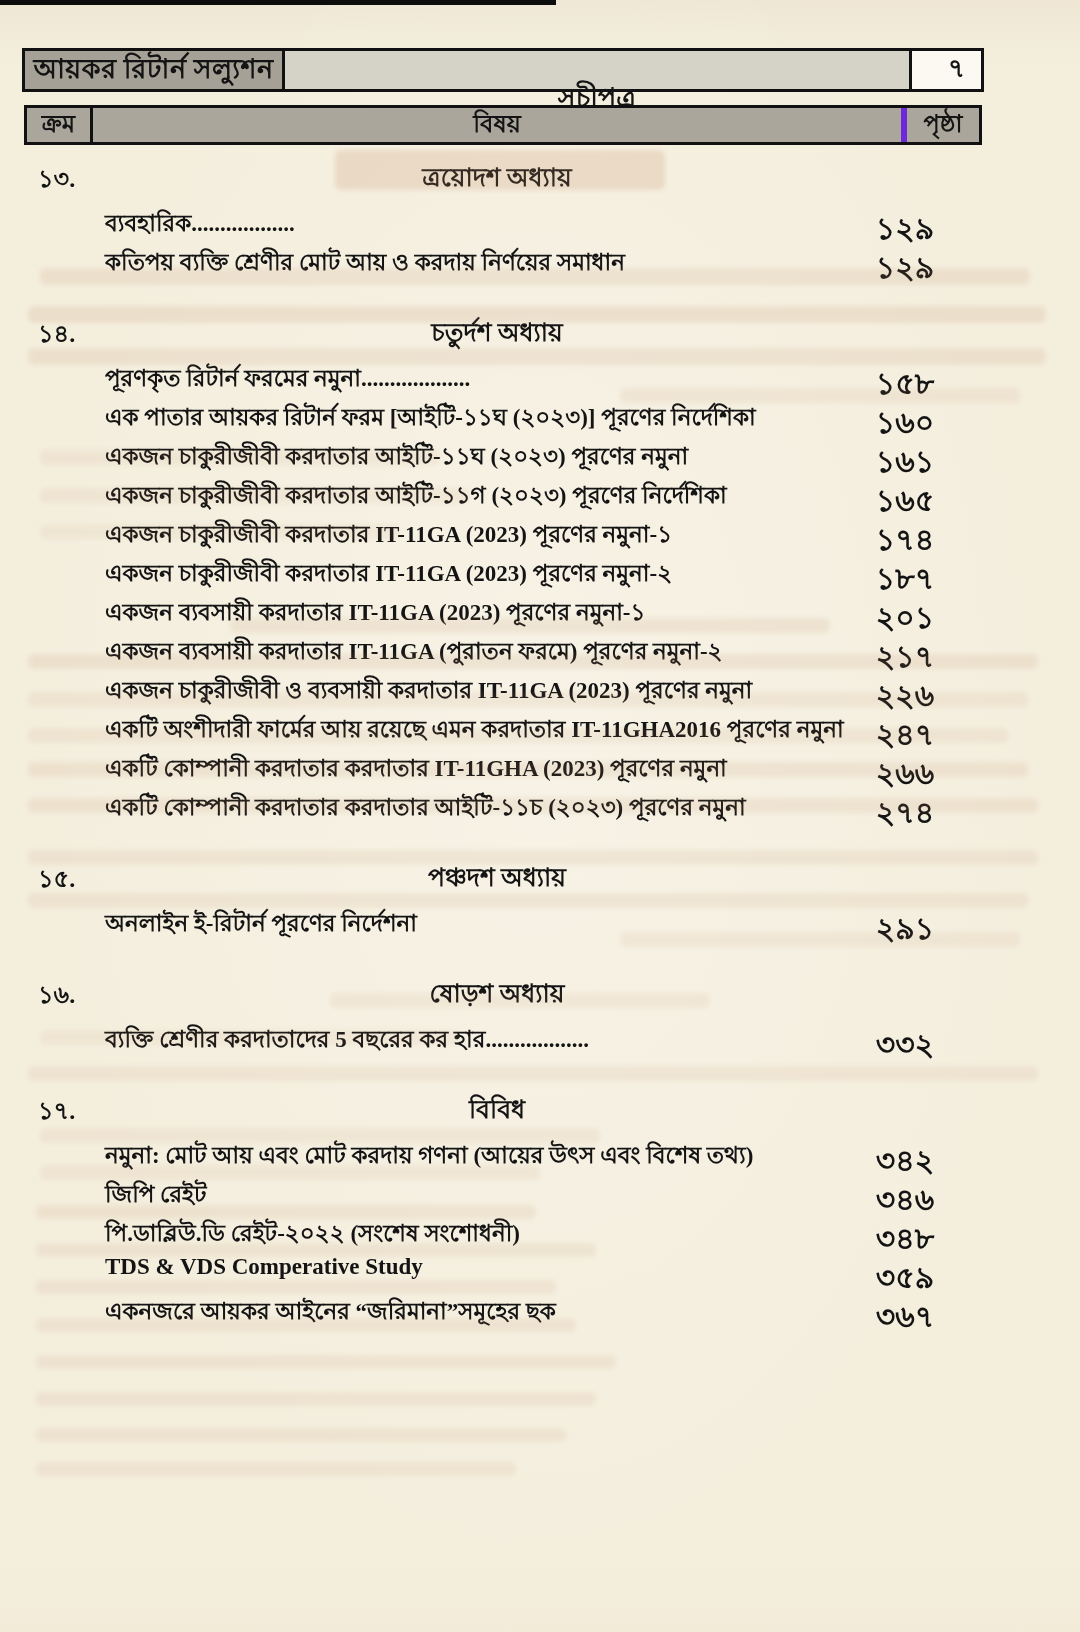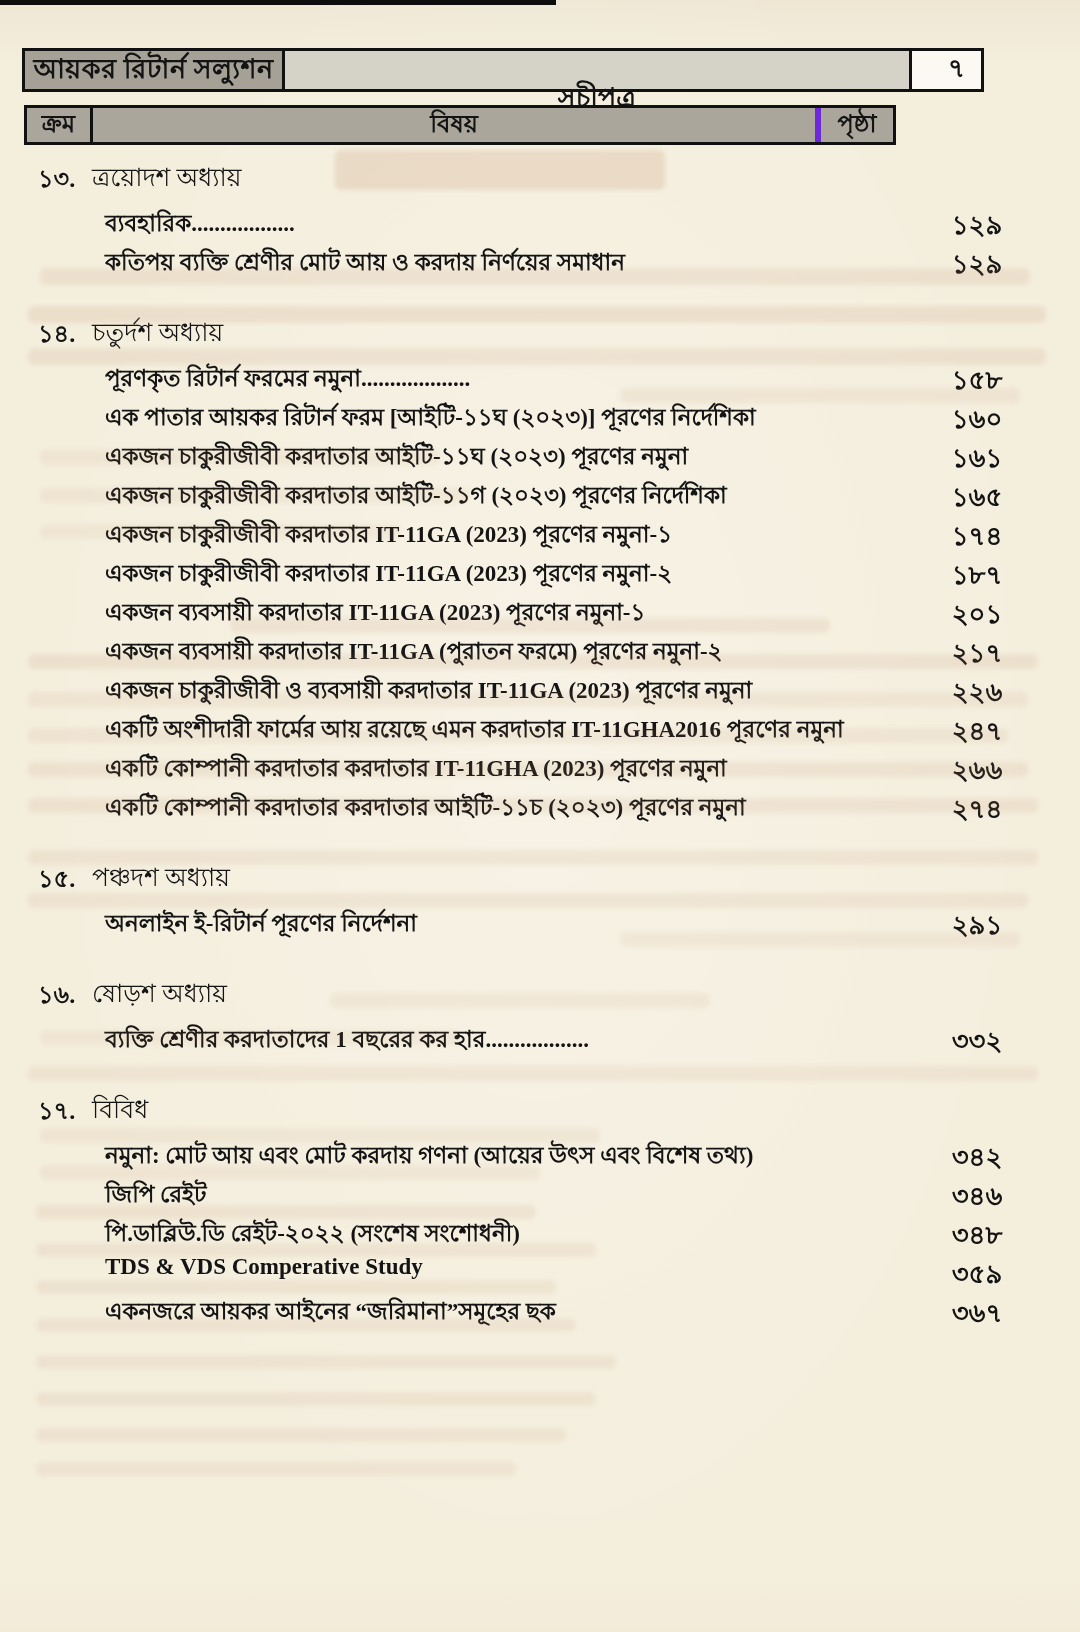--- a/index.html
+++ b/index.html
@@ -48,7 +48,7 @@
   }
   
   .table-header {
-    position:absolute; left:24px; top:105px; width:872px; height:40px;
+    position:absolute; left:24px; top:105px; width:958px; height:40px;
     display:flex;
     border:3px solid #111;
     box-sizing:border-box;

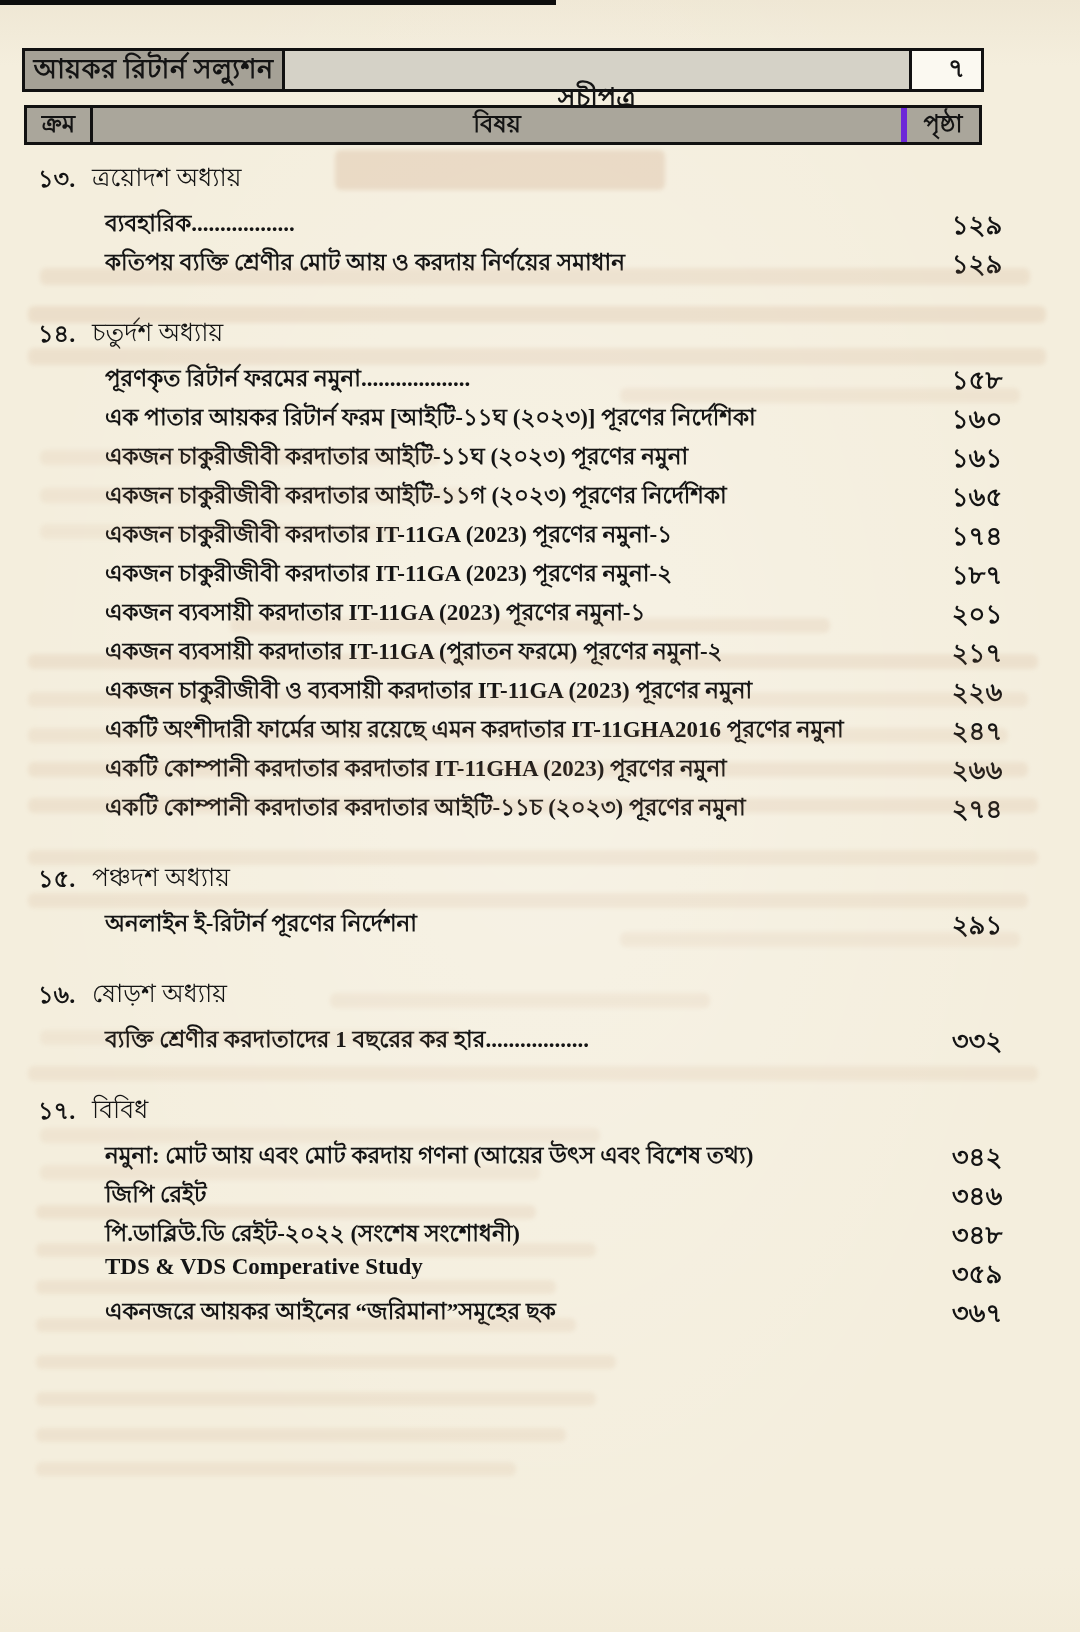--- a/index.html
+++ b/index.html
@@ -69,7 +69,7 @@
   }
   .chapter {
     position:absolute; left:68px; top:2px; width:810px;
-    text-align:left; font-weight:normal; font-size:25px;
+    text-align:center; font-weight:bold; font-size:25px;
   }
   .entry { position:relative; height:39px; }
   .entry-title {

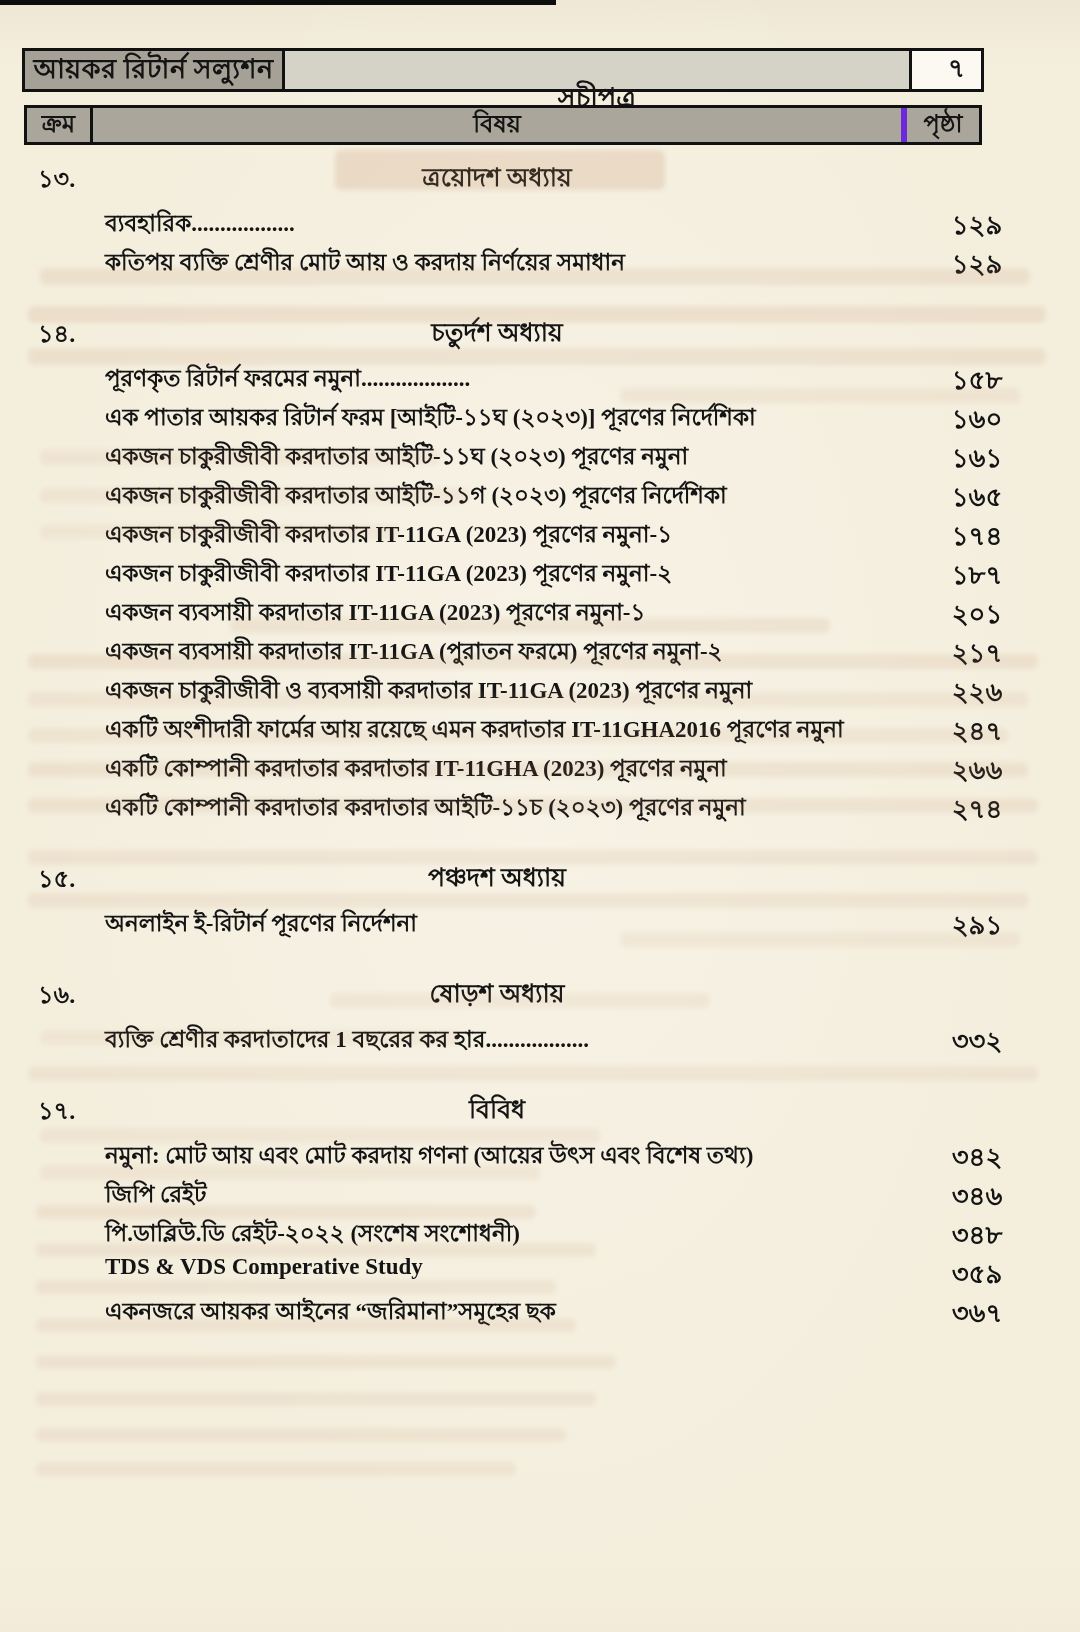--- a/index.html
+++ b/index.html
@@ -77,8 +77,8 @@
     font-size:23px; font-weight:600; white-space:nowrap;
   }
   .entry-page {
-    position:absolute; left:898px; top:3px; width:110px;
-    text-align:center; font-size:26px; font-weight:600;
+    position:absolute; left:826px; top:3px; width:110px;
+    text-align:center; font-size:30px; font-weight:600;
   }
   
   .ghost-overlay { position:absolute; left:0; top:0; width:1080px; height:1632px; pointer-events:none; }

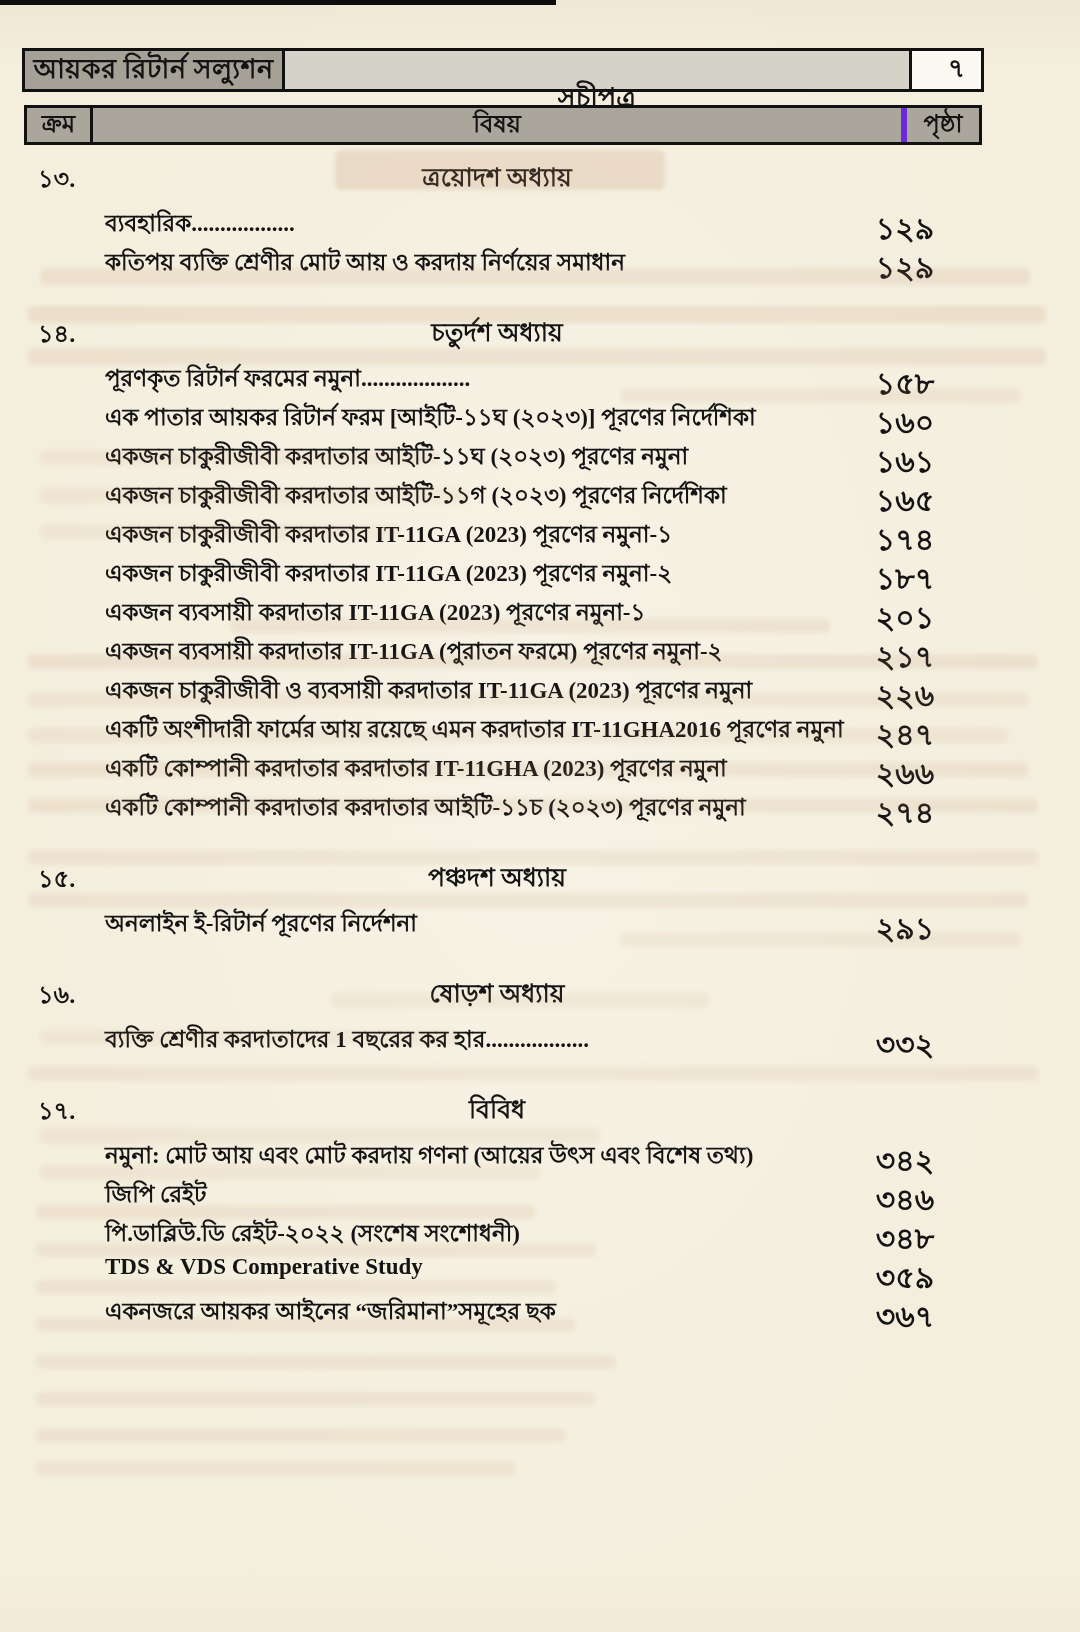--- a/index.html
+++ b/index.html
@@ -190,7 +190,7 @@
           <div class="chapter">ষোড়শ অধ্যায়</div>
         </div>
         <div class="entry">
-          <span class="entry-title">ব্যক্তি শ্রেণীর করদাতাদের 1 বছরের কর হার..................</span>
+          <span class="entry-title">ব্যক্তি শ্রেণীর করদাতাদের 5 বছরের কর হার..................</span>
           <span class="entry-page">৩৩২</span>
         </div>
       </div>

